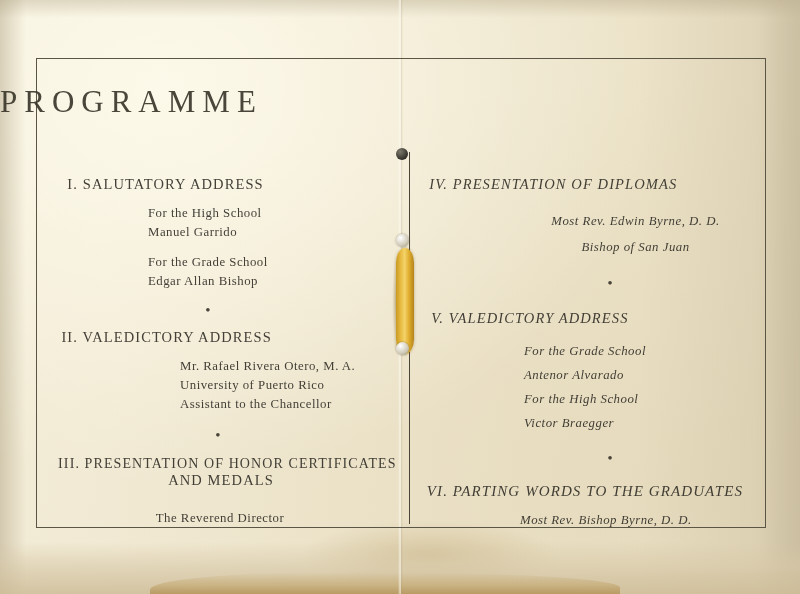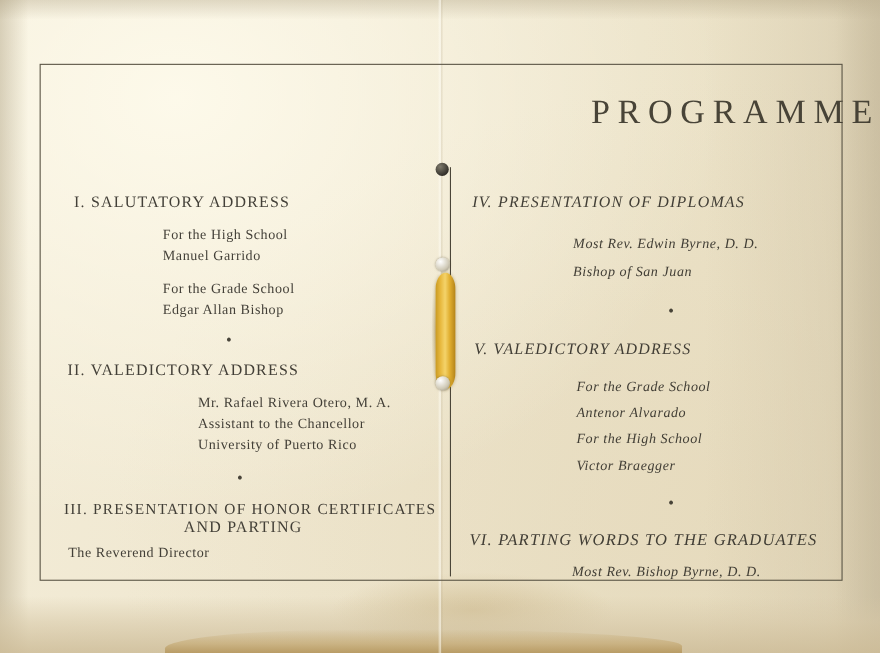--- a/index.html
+++ b/index.html
@@ -81,7 +81,7 @@
     position: absolute;
     left: 0; right: 0;
     top: 84px;
-    text-align: right;
+    text-align: left;
     font-size: 31px;
     letter-spacing: 7px;
     color: #3b372c;

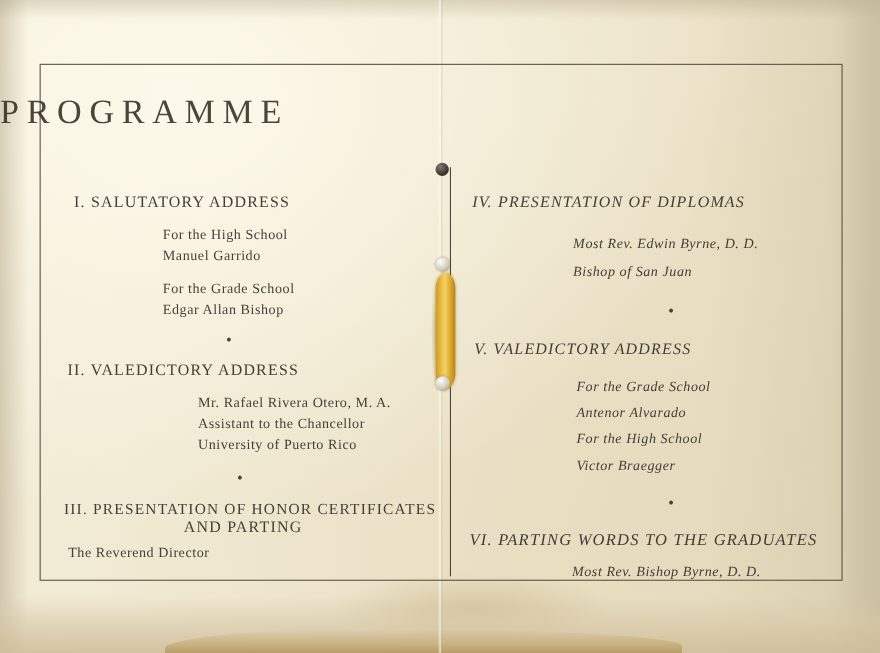--- a/index.html
+++ b/index.html
@@ -248,7 +248,7 @@
         <span class="num" style="width:28px">IV.</span>
         <span>PRESENTATION OF DIPLOMAS</span>
       </div>
-      <div class="sub ink-fade" style="margin-top:15px; margin-left:101px; line-height:26px;">
+      <div class="sub ink-fade" style="margin-top:15px; margin-left:101px; line-height:26px;text-align:center;">
         <div>Most Rev. Edwin Byrne, D. D.</div>
         <div>Bishop of San Juan</div>
       </div>

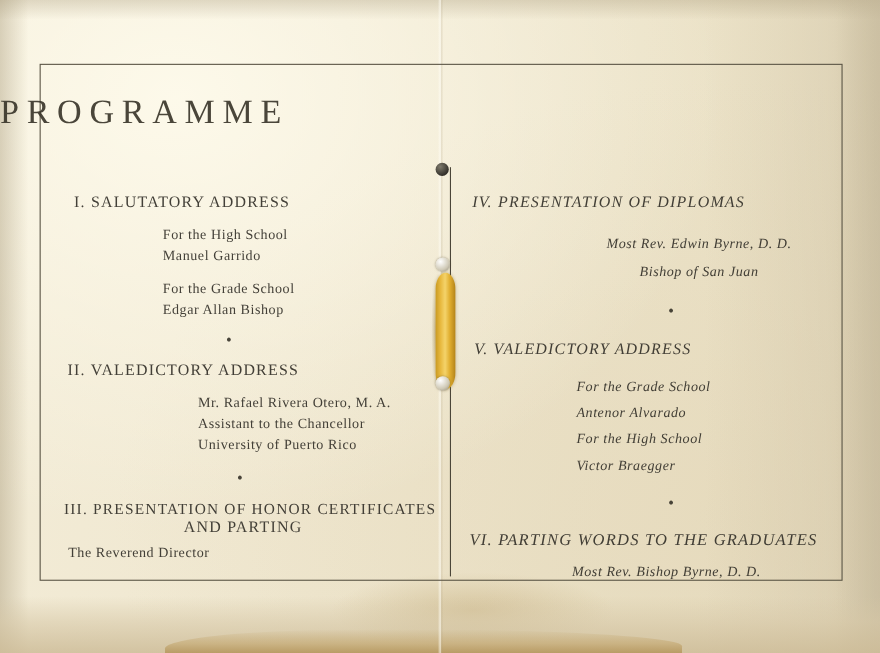--- a/index.html
+++ b/index.html
@@ -221,8 +221,8 @@
       </div>
       <div class="sub ink-fade" style="margin-top:11px; margin-left:132px;">
         <div>Mr. Rafael Rivera Otero, M. A.</div>
+        <div>University of Puerto Rico</div>
         <div>Assistant to the Chancellor</div>
-        <div>University of Puerto Rico</div>
       </div>
     </div>
 

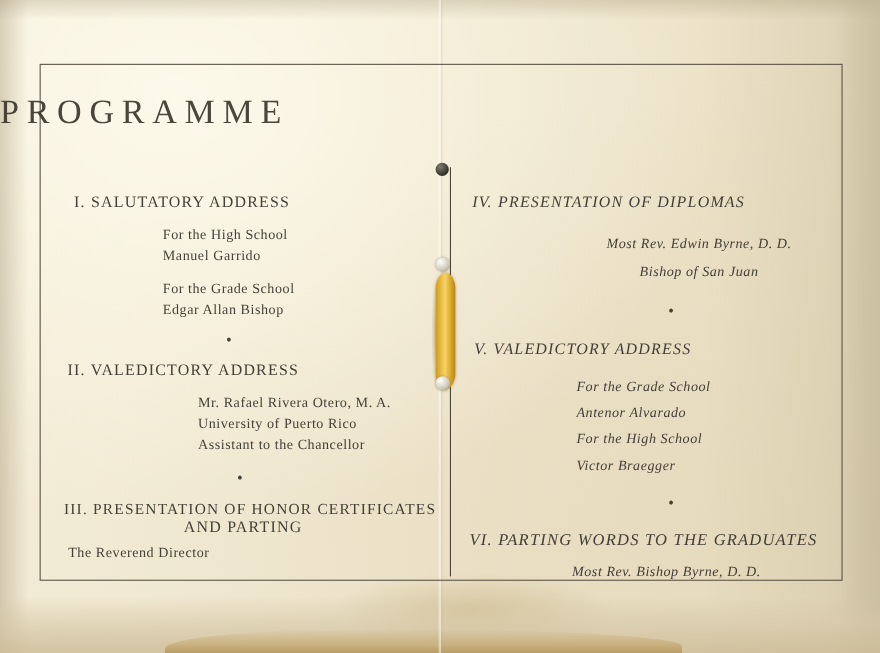--- a/index.html
+++ b/index.html
@@ -233,7 +233,7 @@
         <span class="num" style="width:32px">III.</span>
         <span>PRESENTATION OF HONOR CERTIFICATES</span>
       </div>
-      <div class="entry-head2 ink-fade" style="margin-left:16px;">AND PARTING</div>
+      <div class="entry-head2 ink-fade" style="margin-left:16px;">AND MEDALS</div>
       <div class="sub ink-fade" style="margin-top:4px; margin-left:14px;">
         <div>The Reverend Director</div>
       </div>

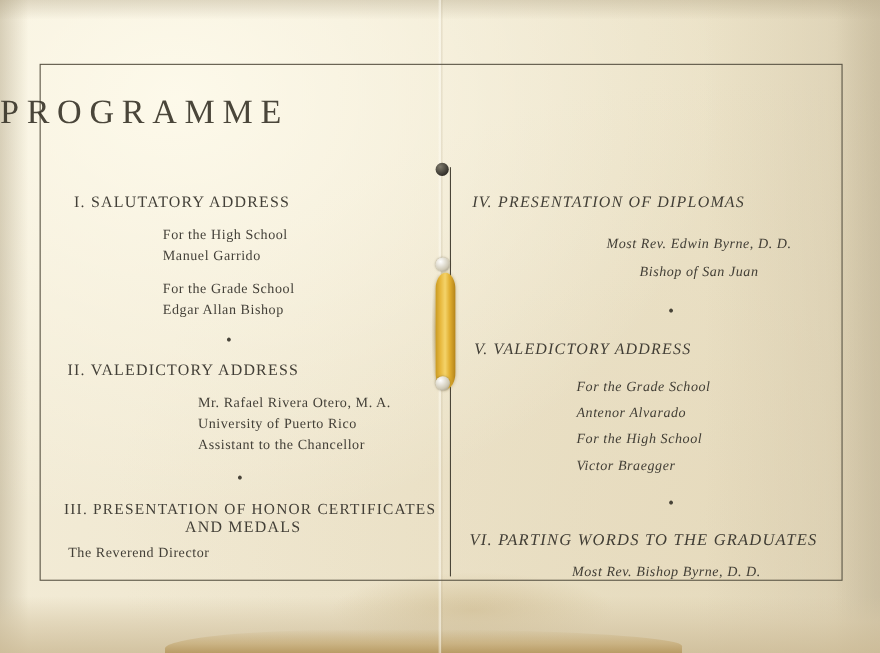--- a/index.html
+++ b/index.html
@@ -234,7 +234,7 @@
         <span>PRESENTATION OF HONOR CERTIFICATES</span>
       </div>
       <div class="entry-head2 ink-fade" style="margin-left:16px;">AND MEDALS</div>
-      <div class="sub ink-fade" style="margin-top:4px; margin-left:14px;">
+      <div class="sub ink-fade" style="margin-top:20px; text-align:center; margin-left:14px;">
         <div>The Reverend Director</div>
       </div>
     </div>

